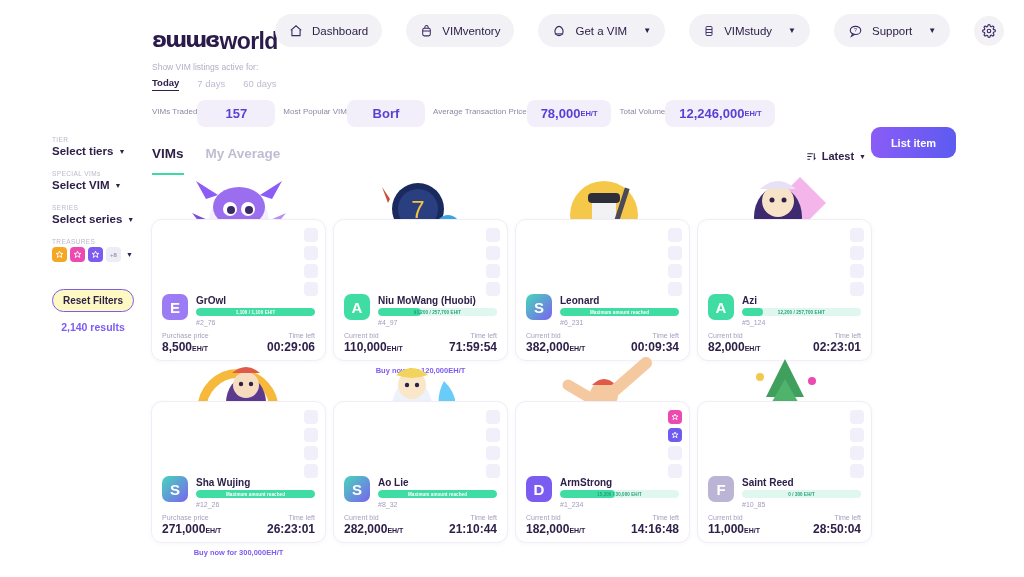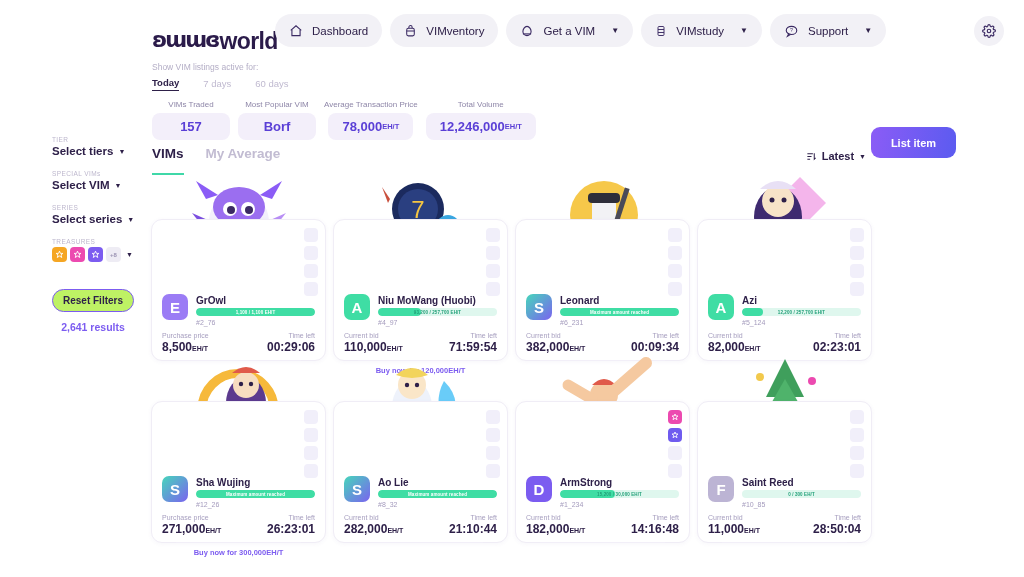--- a/index.html
+++ b/index.html
@@ -34,7 +34,7 @@
   }
   .navgroup {
     position: absolute; left: 275px; top: 14px;
-    display: flex; gap: 8px; align-items: center;
+    display: flex; gap: 24px; align-items: center;
   }
   .navitem {
     display: flex; align-items: center; gap: 9px;

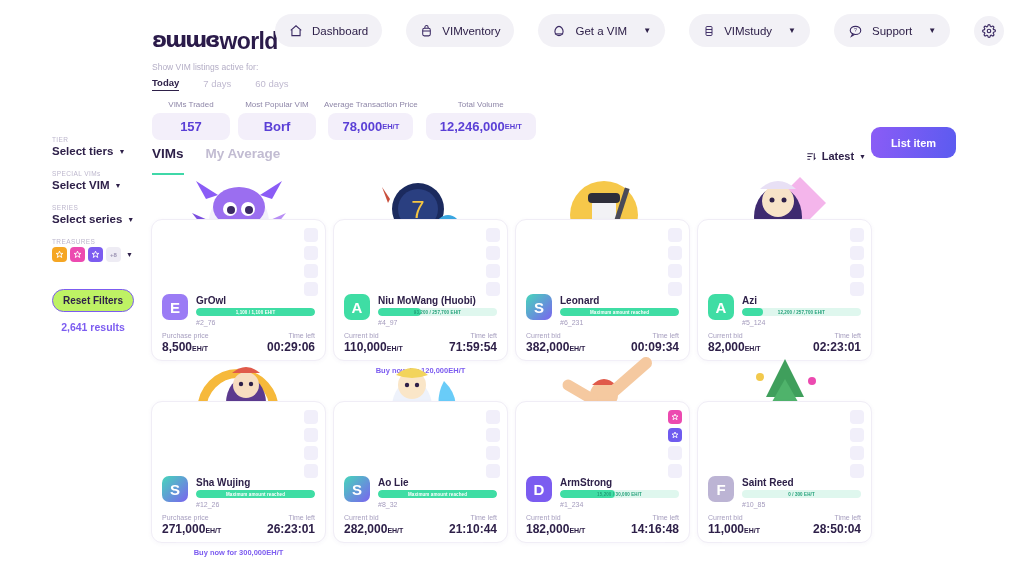--- a/index.html
+++ b/index.html
@@ -57,7 +57,7 @@
   
   .statsbar { position: absolute; left: 152px; top: 62px; }
   .stats-caption { font-size: 8.5px; color: #b4aec6; margin-bottom: 5px; }
-  .periods { display: flex; gap: 24px; align-items: center; margin-bottom: 9px; }
+  .periods { display: flex; gap: 18px; align-items: center; margin-bottom: 9px; }
   .period {
     font-size: 9.5px; color: #c0bad0; cursor: pointer; padding-bottom: 2px;
   }

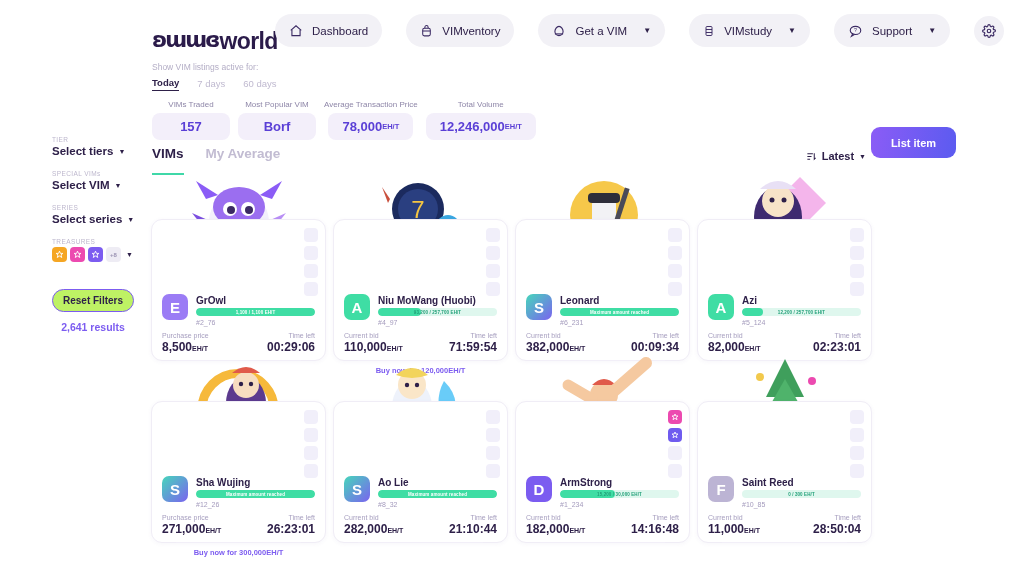--- a/index.html
+++ b/index.html
@@ -66,7 +66,7 @@
     border-bottom: 1.5px solid #2e2049;
   }
   .stat-cards { display: flex; gap: 8px; align-items: flex-end; }
-  .stat-card { display: flex; flex-direction: column; align-items: center; }
+  .stat-card { display: flex; flex-direction: row; align-items: center; }
   .stat-label { font-size: 8px; color: #8e86a8; margin-bottom: 4px; }
   .stat-value-box {
     background: #f3effa; border-radius: 8px;

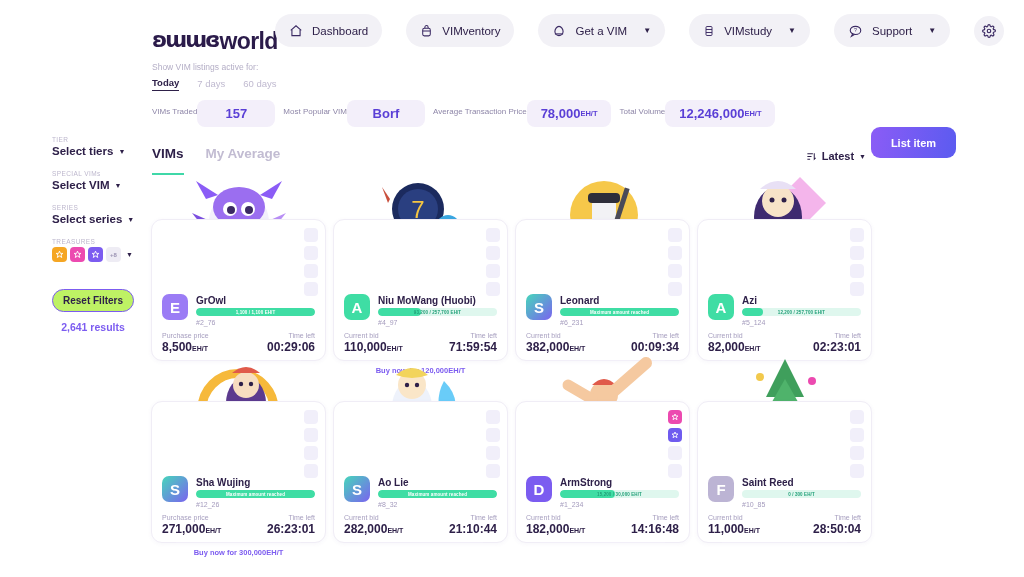--- a/index.html
+++ b/index.html
@@ -108,7 +108,7 @@
   .reset-btn {
     margin-top: 14px; width: 82px; height: 23px;
     border: 1.3px solid #7c5cf0; border-radius: 12px;
-    background: #bef264; color: #2e2049; font-size: 10px; font-weight: bold;
+    background: #fef9c3; color: #2e2049; font-size: 10px; font-weight: bold;
     font-family: "Liberation Sans", sans-serif; cursor: pointer;
   }
   .results-count {

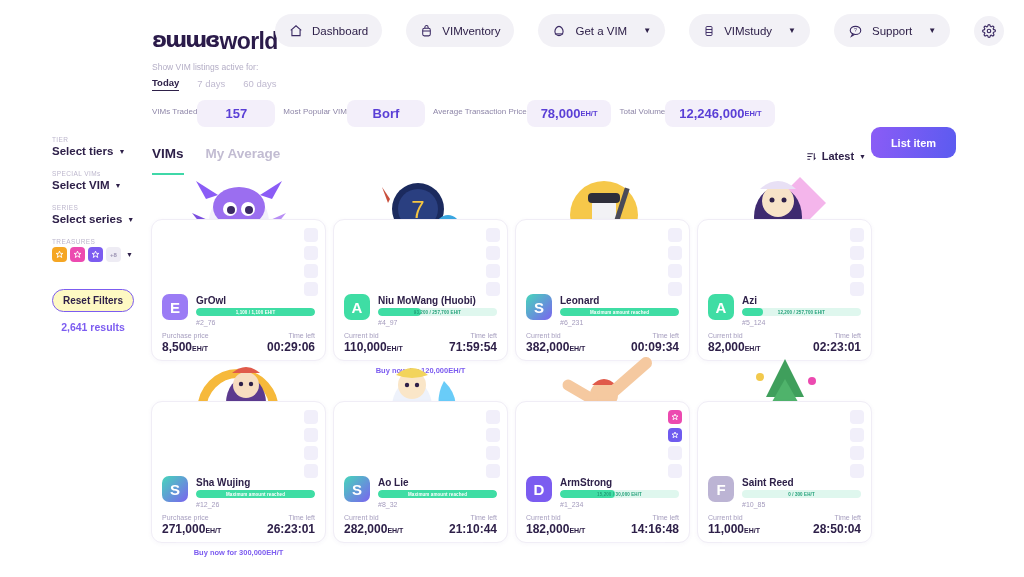--- a/index.html
+++ b/index.html
@@ -358,7 +358,7 @@
         </div>
     </div>
     <button class="reset-btn">Reset Filters</button>
-    <div class="results-count">2,641 results</div>
+    <div class="results-count">2,140 results</div>
   </div>
 
   <div class="tabs" id="tabs">

